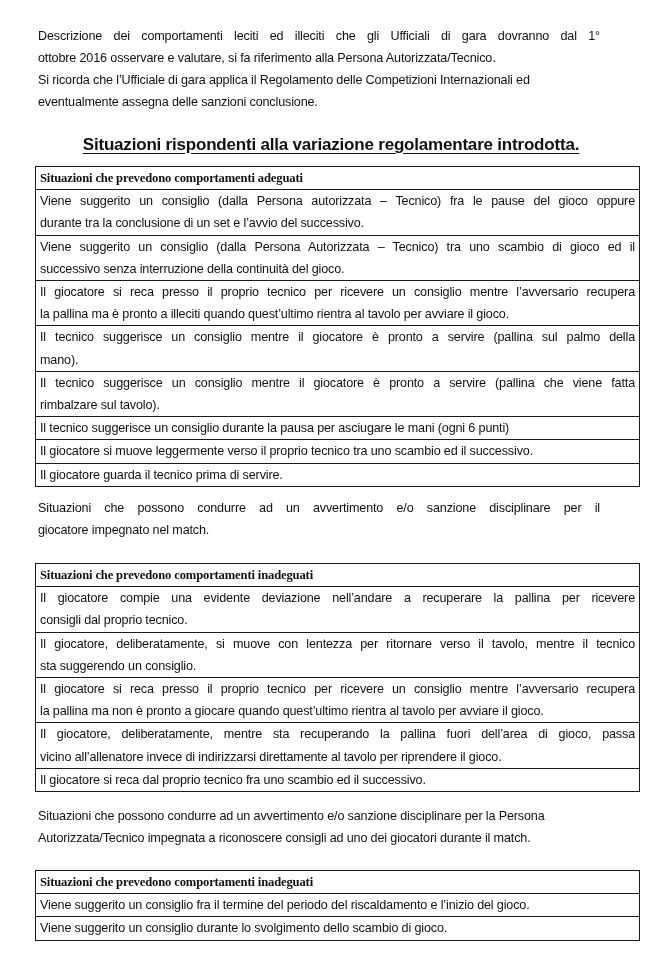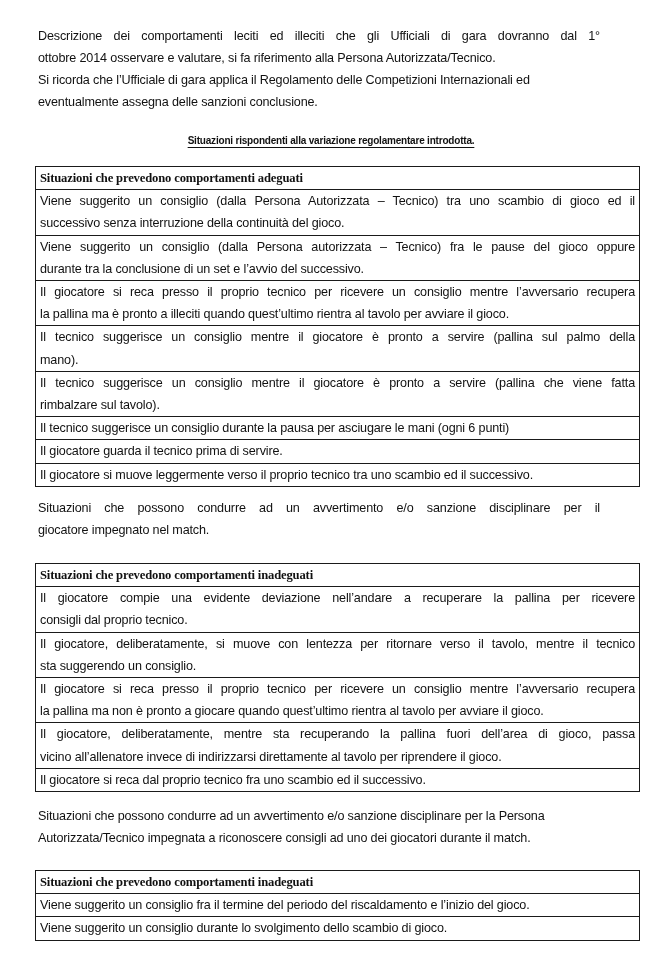--- a/index.html
+++ b/index.html
@@ -97,7 +97,7 @@
 
   <div class="para" id="intro">
     <span class="line justify l1">Descrizione dei comportamenti leciti ed illeciti che gli Ufficiali di gara dovranno dal  1°</span>
-    <span class="line">ottobre 2014 osservare e valutare, si fa riferimento alla Persona Autorizzata/Tecnico.</span>
+    <span class="line">ottobre 2016 osservare e valutare, si fa riferimento alla Persona Autorizzata/Tecnico.</span>
     <span class="line">Si ricorda che l’Ufficiale di gara applica il Regolamento delle Competizioni Internazionali ed</span>
     <span class="line">eventualmente assegna delle sanzioni conclusione.</span>
   </div>

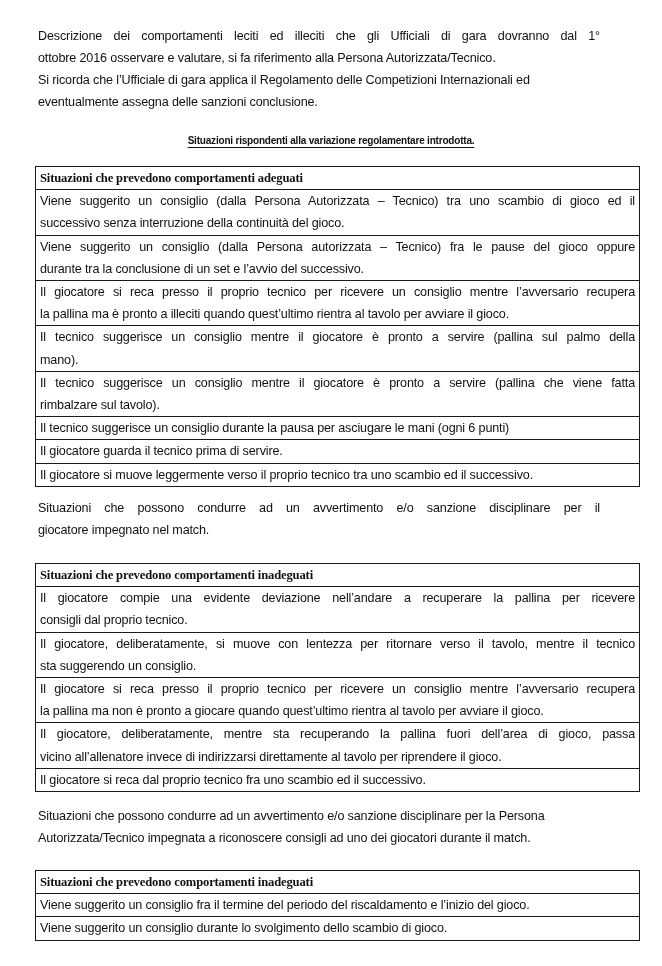--- a/index.html
+++ b/index.html
@@ -48,7 +48,7 @@
       top: 135px;
       text-align: center;
       font-weight: bold;
-      font-size: 10px;
+      font-size: 17px;
       text-decoration: underline;
       text-underline-offset: 3px;
       letter-spacing: -0.2px;

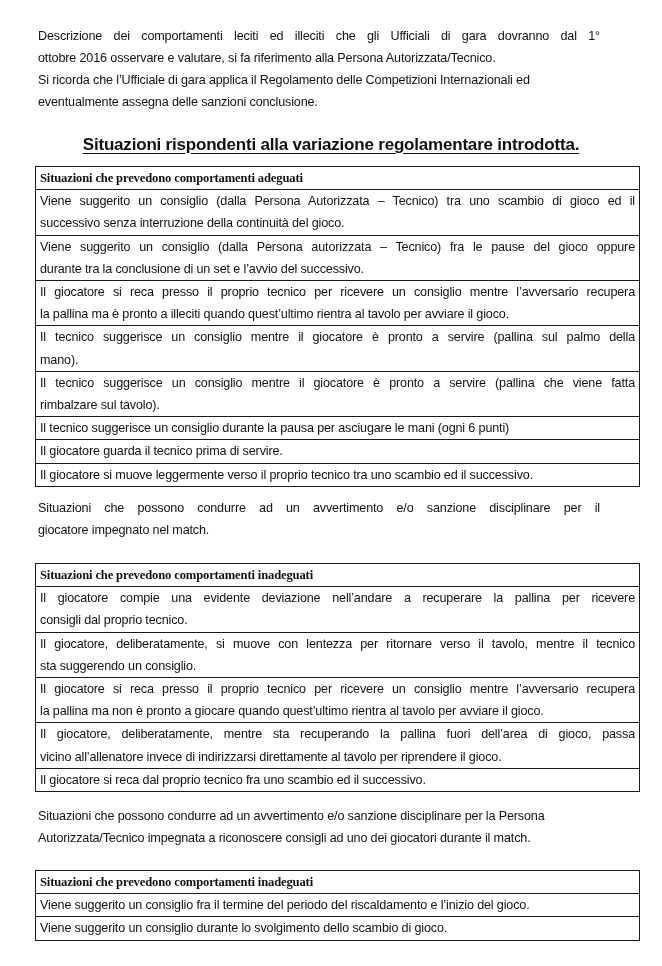--- a/index.html
+++ b/index.html
@@ -113,14 +113,14 @@
     <tbody>
       <tr>
           <td>
+        <span class="line just">Viene suggerito un consiglio (dalla Persona autorizzata – Tecnico) fra le pause del gioco oppure</span>
+        <span class="line">durante tra la conclusione di un set e l’avvio del successivo.</span>
+      </td>
+        </tr>
+      <tr>
+          <td>
         <span class="line just">Viene suggerito un consiglio (dalla Persona Autorizzata – Tecnico) tra uno scambio di gioco ed il</span>
         <span class="line">successivo senza interruzione della continuità del gioco.</span>
-      </td>
-        </tr>
-      <tr>
-          <td>
-        <span class="line just">Viene suggerito un consiglio (dalla Persona autorizzata – Tecnico) fra le pause del gioco oppure</span>
-        <span class="line">durante tra la conclusione di un set e l’avvio del successivo.</span>
       </td>
         </tr>
       <tr>

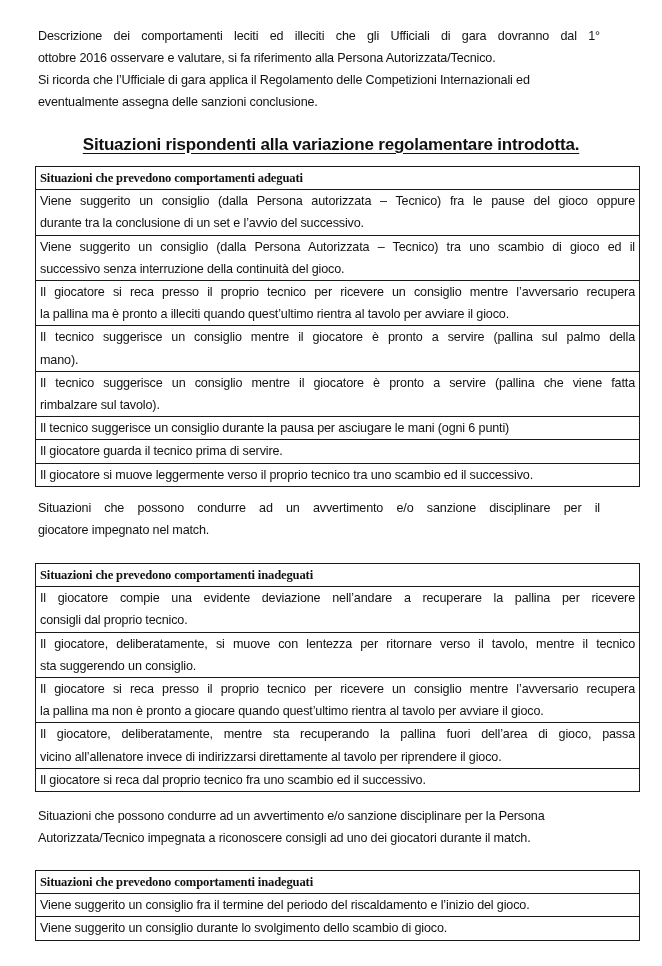--- a/index.html
+++ b/index.html
@@ -148,12 +148,12 @@
         </tr>
       <tr>
           <td>
+        <span class="line">Il giocatore si muove leggermente verso il proprio tecnico tra uno scambio ed il successivo.</span>
+      </td>
+        </tr>
+      <tr>
+          <td>
         <span class="line">Il giocatore guarda il tecnico prima di servire.</span>
-      </td>
-        </tr>
-      <tr>
-          <td>
-        <span class="line">Il giocatore si muove leggermente verso il proprio tecnico tra uno scambio ed il successivo.</span>
       </td>
         </tr>
     </tbody>

